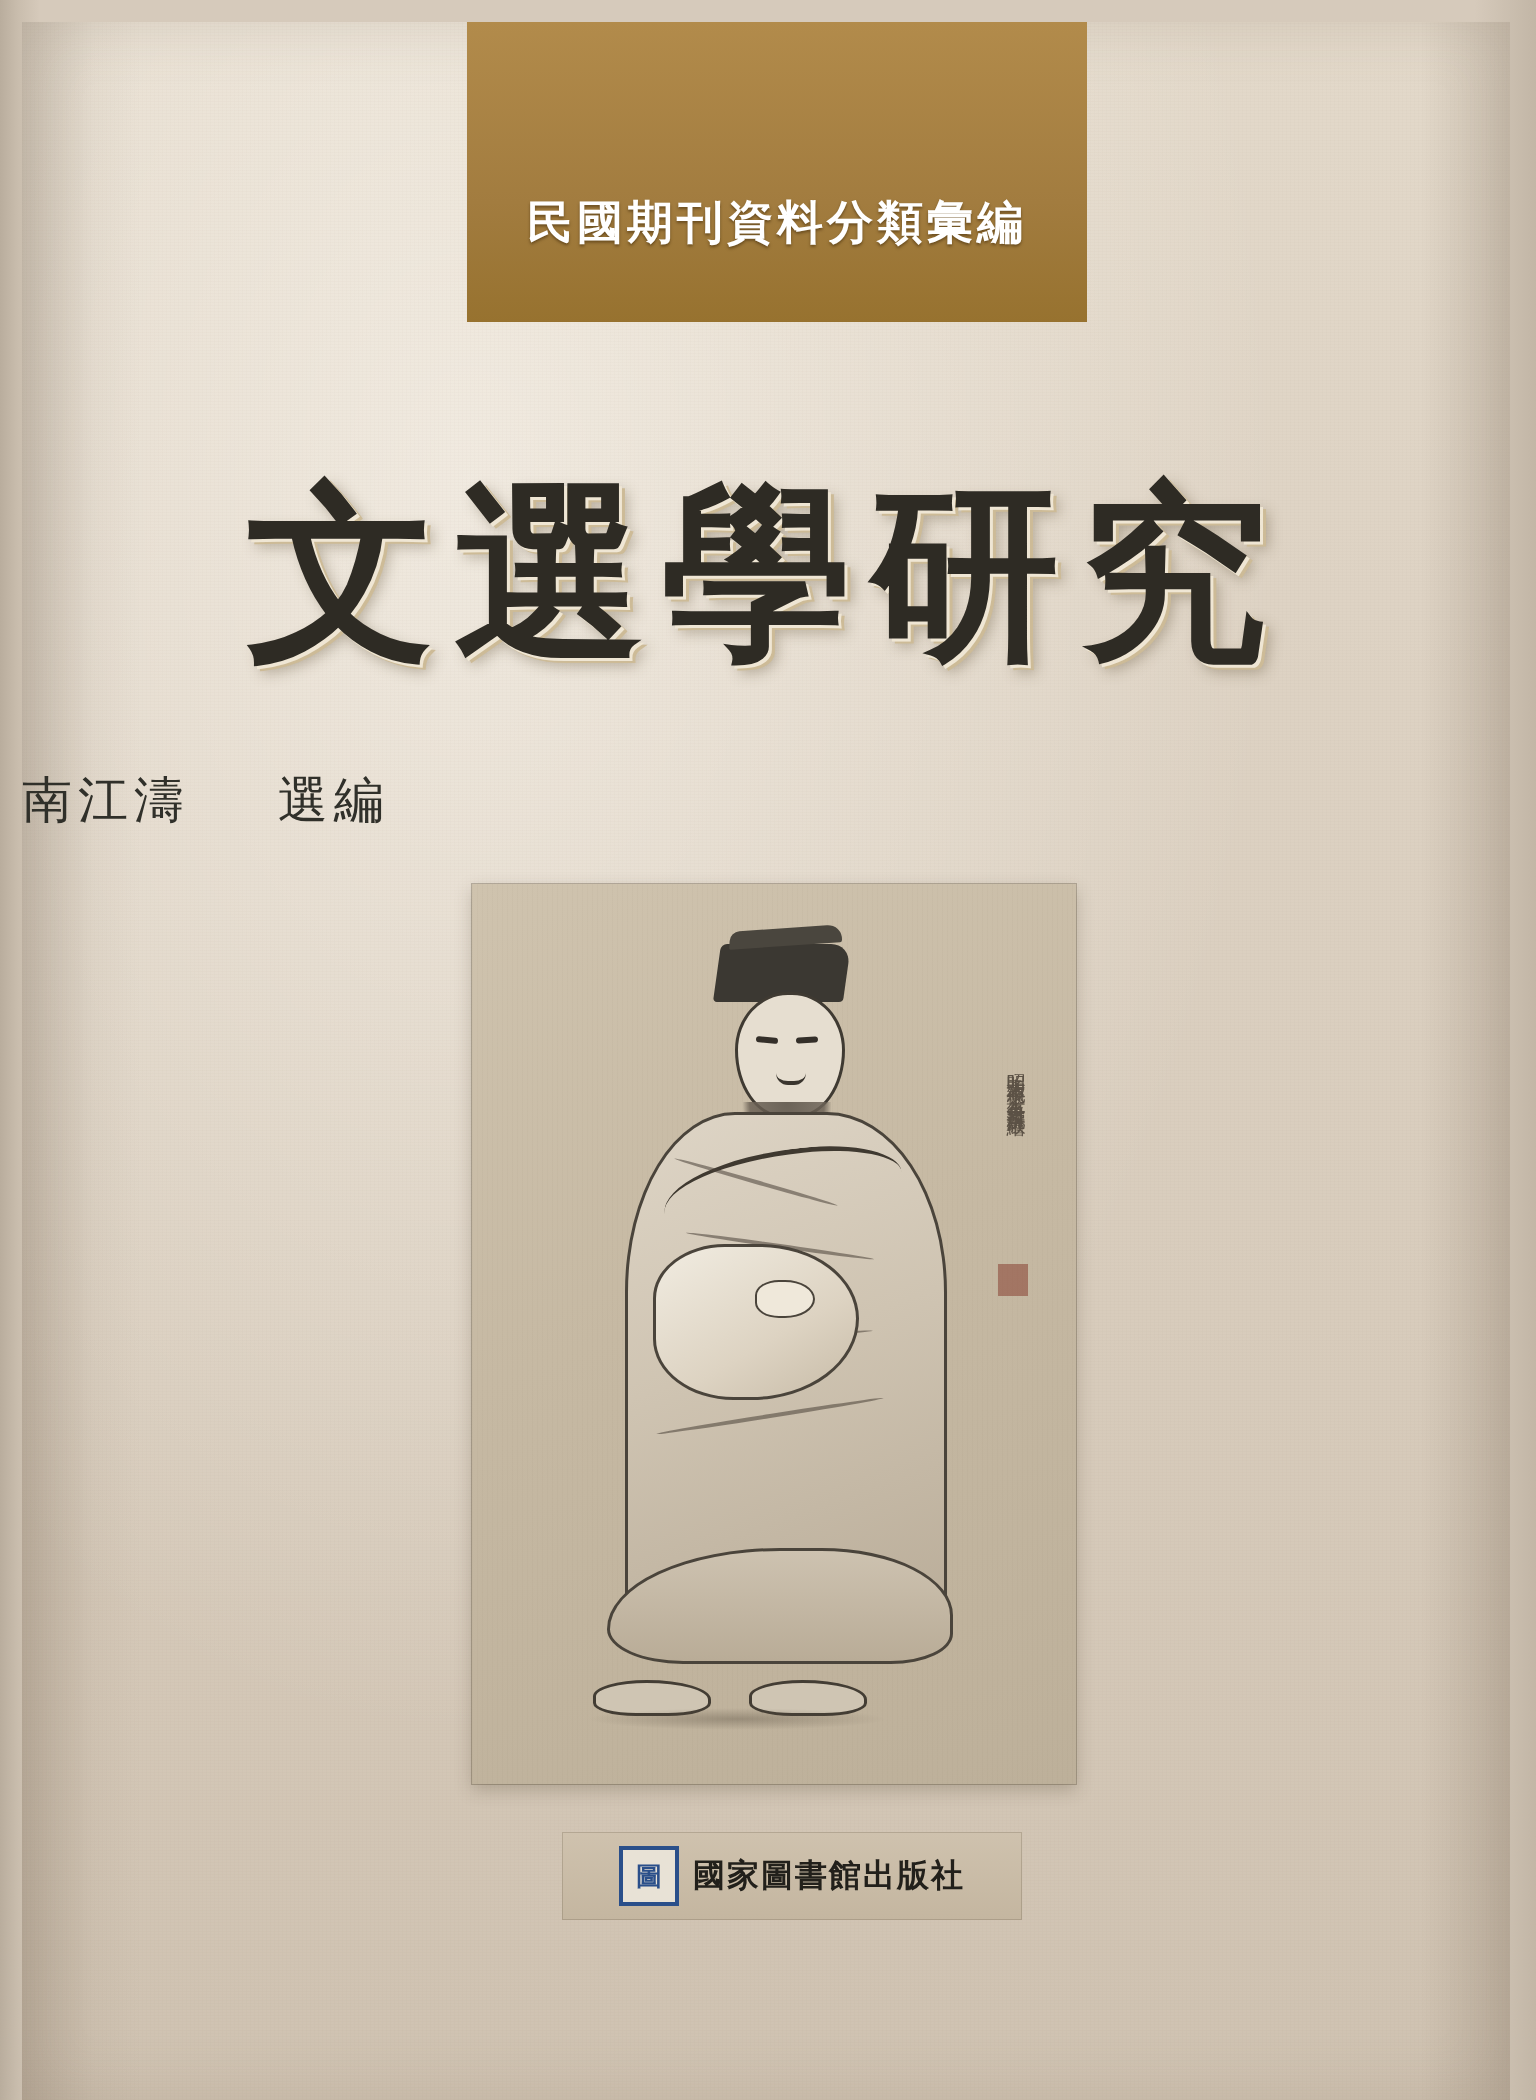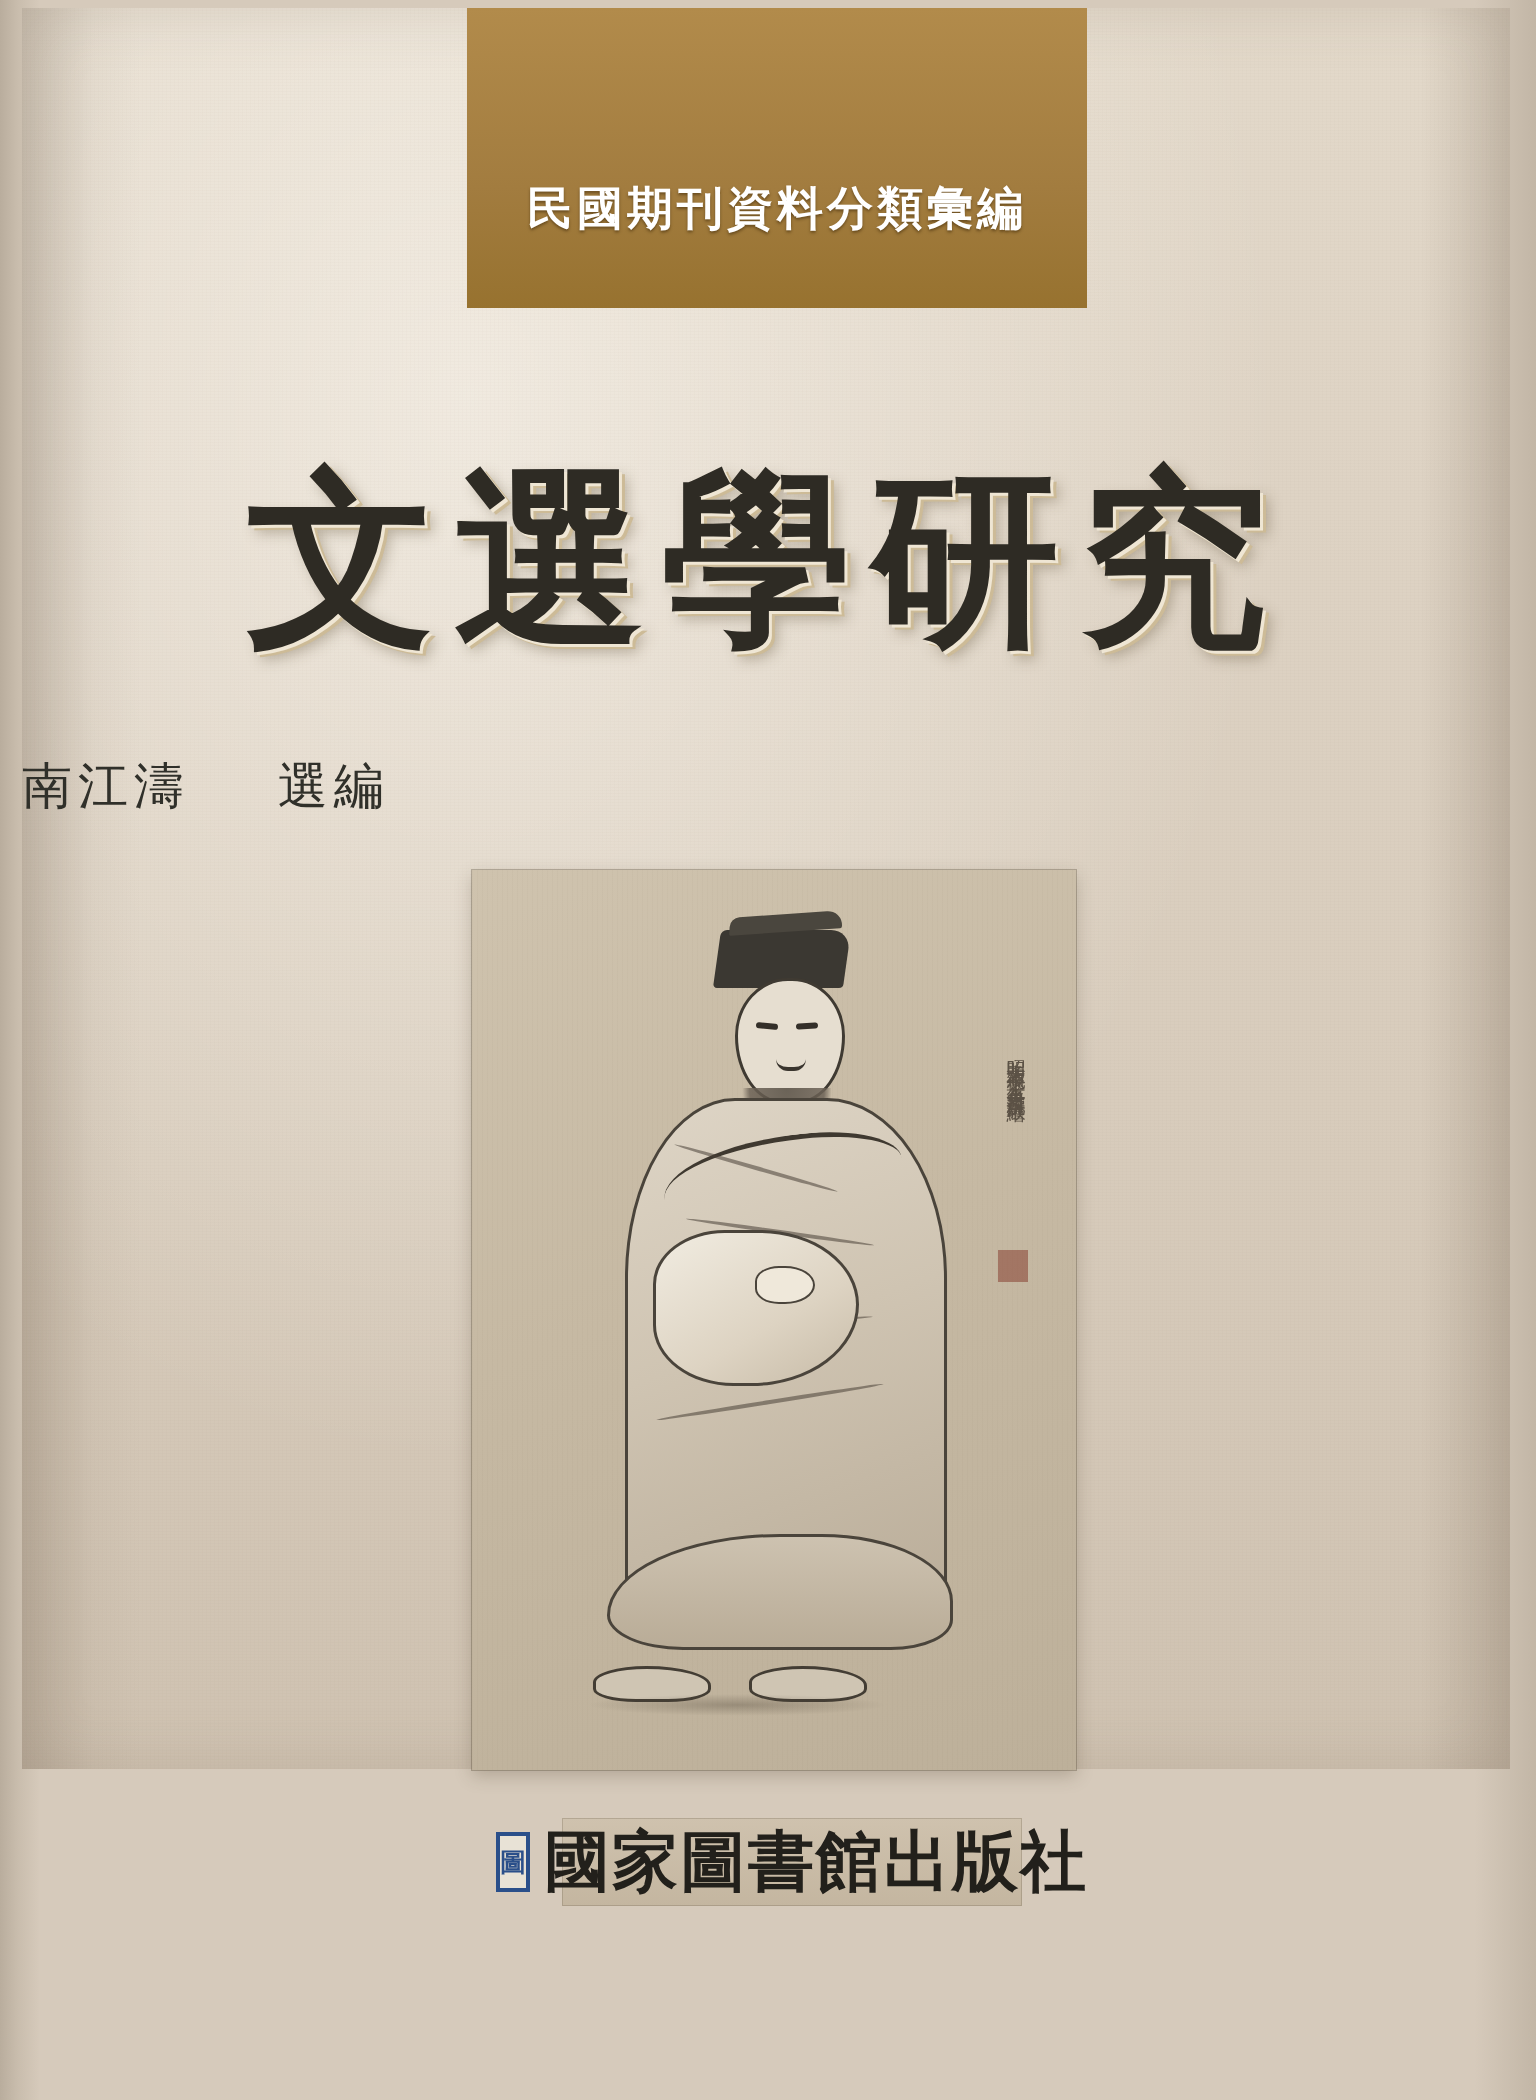--- a/index.html
+++ b/index.html
@@ -29,9 +29,9 @@
   .cover {
     position: absolute;
     left: 22px;
-    top: 8px;
+    top: 22px;
     width: 1488px;
-    height: 1761px;
+    height: 2078px;
     background:
       radial-gradient(ellipse at 30% 22%, rgba(255,252,246,0.55) 0%, rgba(255,250,242,0.0) 55%),
       linear-gradient(180deg, #e3d9ca 0%, #ded3c4 28%, #d8ccbc 62%, #cfc2b1 100%);

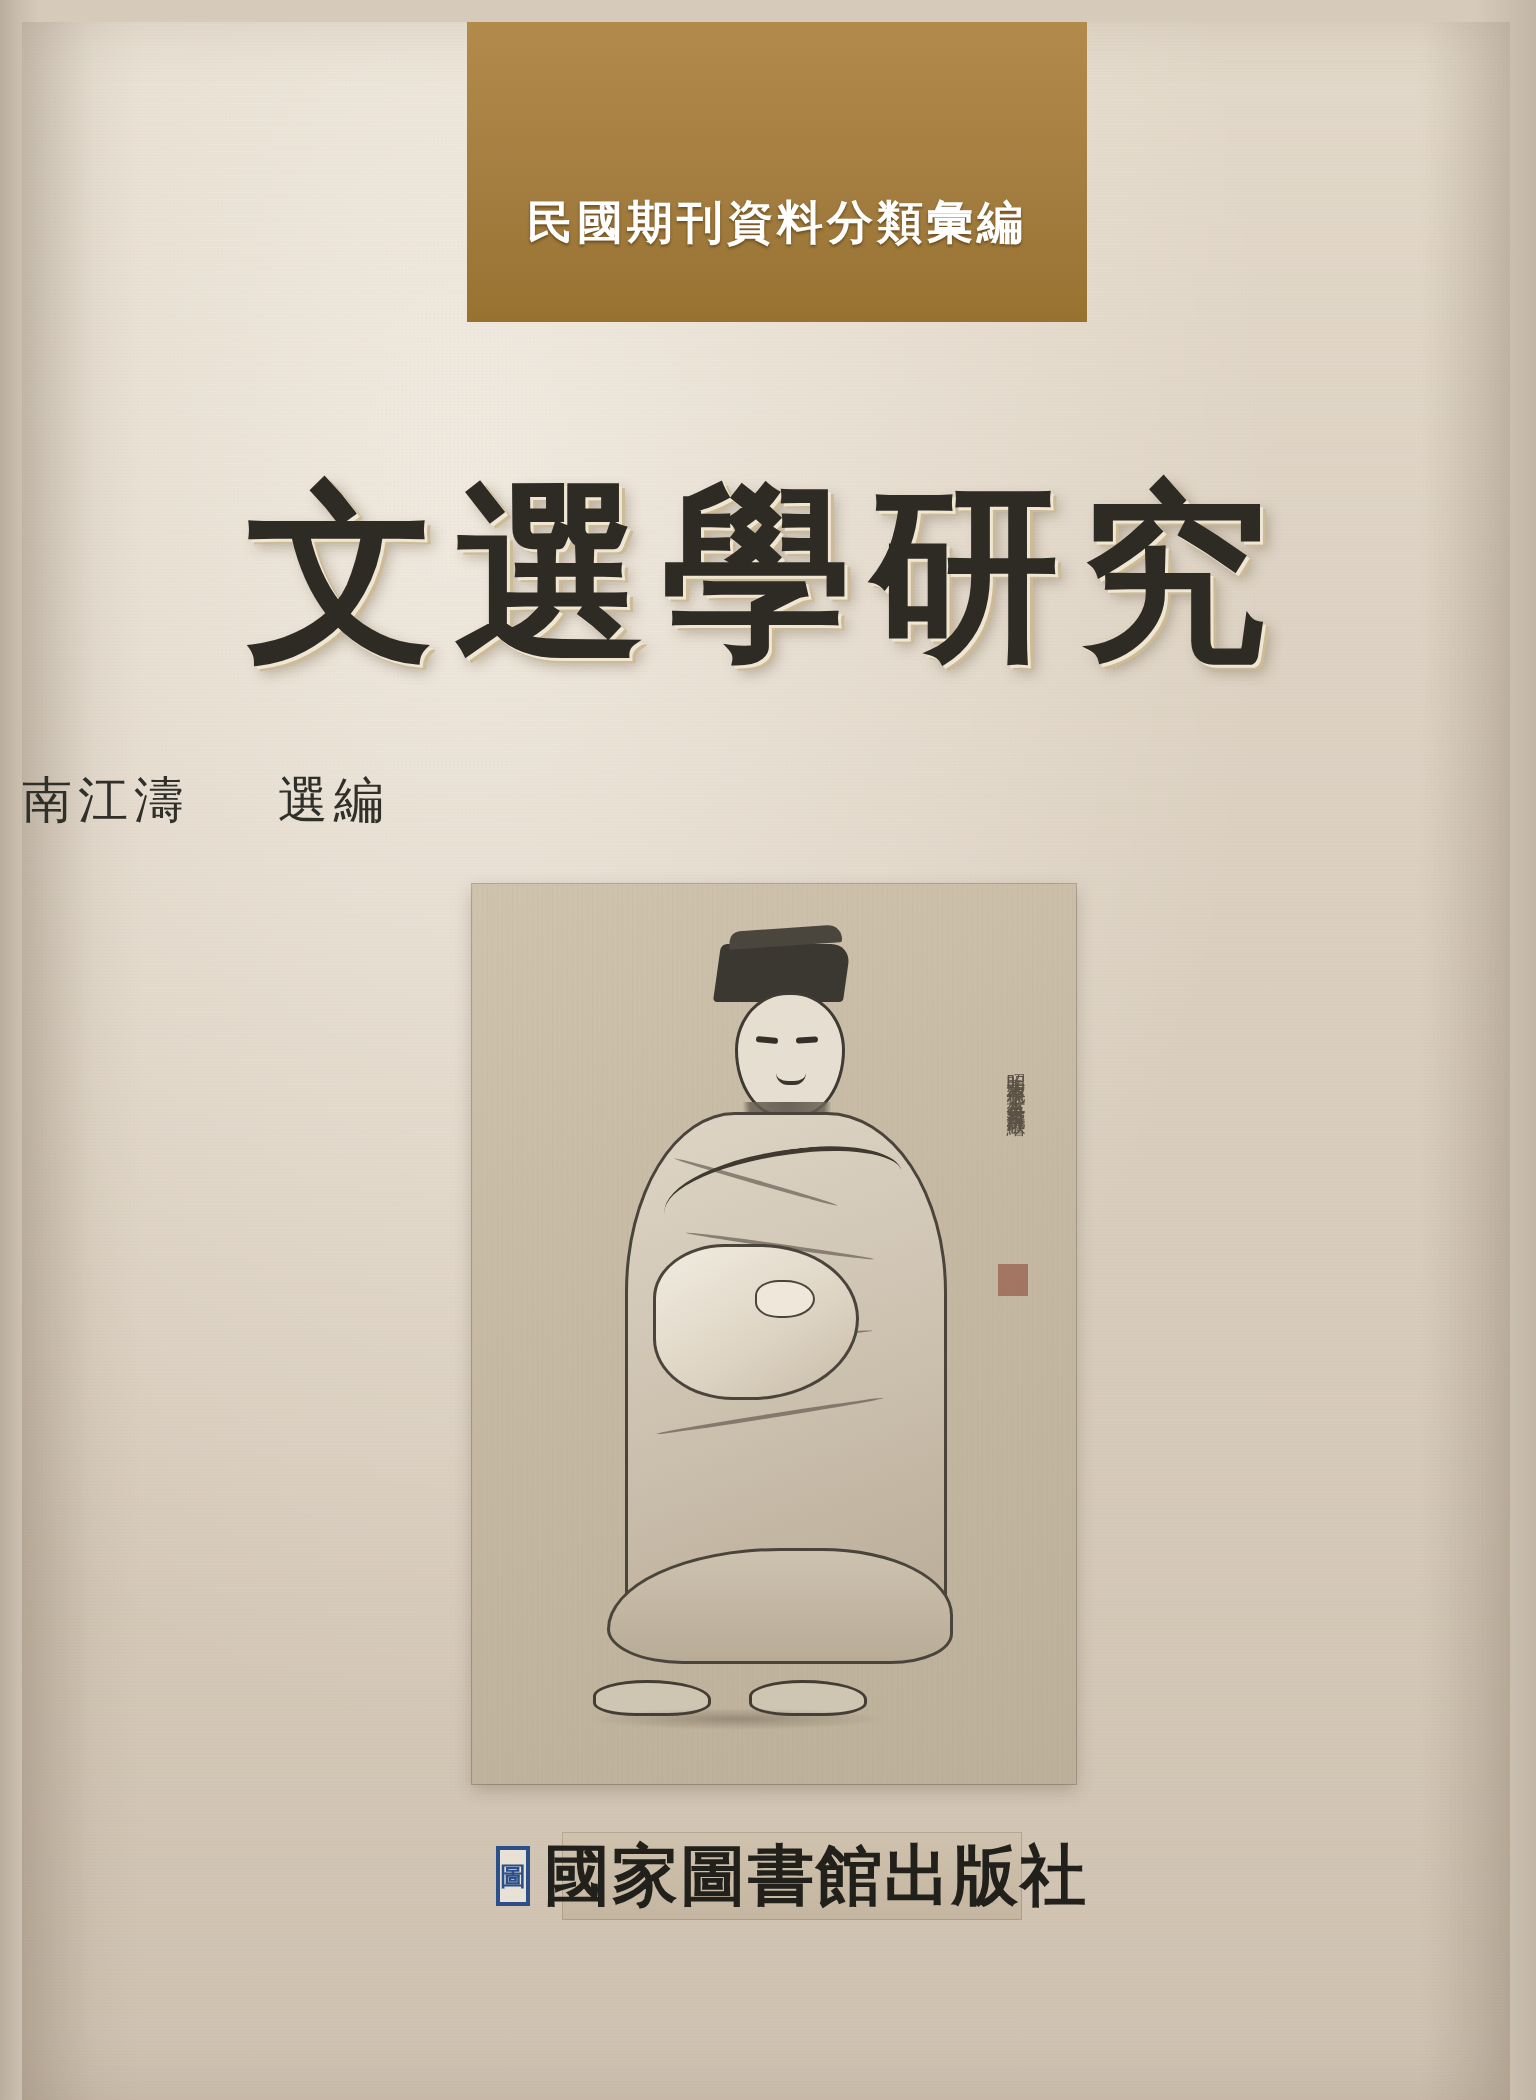--- a/index.html
+++ b/index.html
@@ -322,7 +322,7 @@
   }
   .pub-name {
     font-family: "DejaVu Sans", "Liberation Sans", sans-serif;
-    font-size: 66px;
+    font-size: 32px;
     font-weight: bold;
     letter-spacing: 2px;
     color: #22201b;

